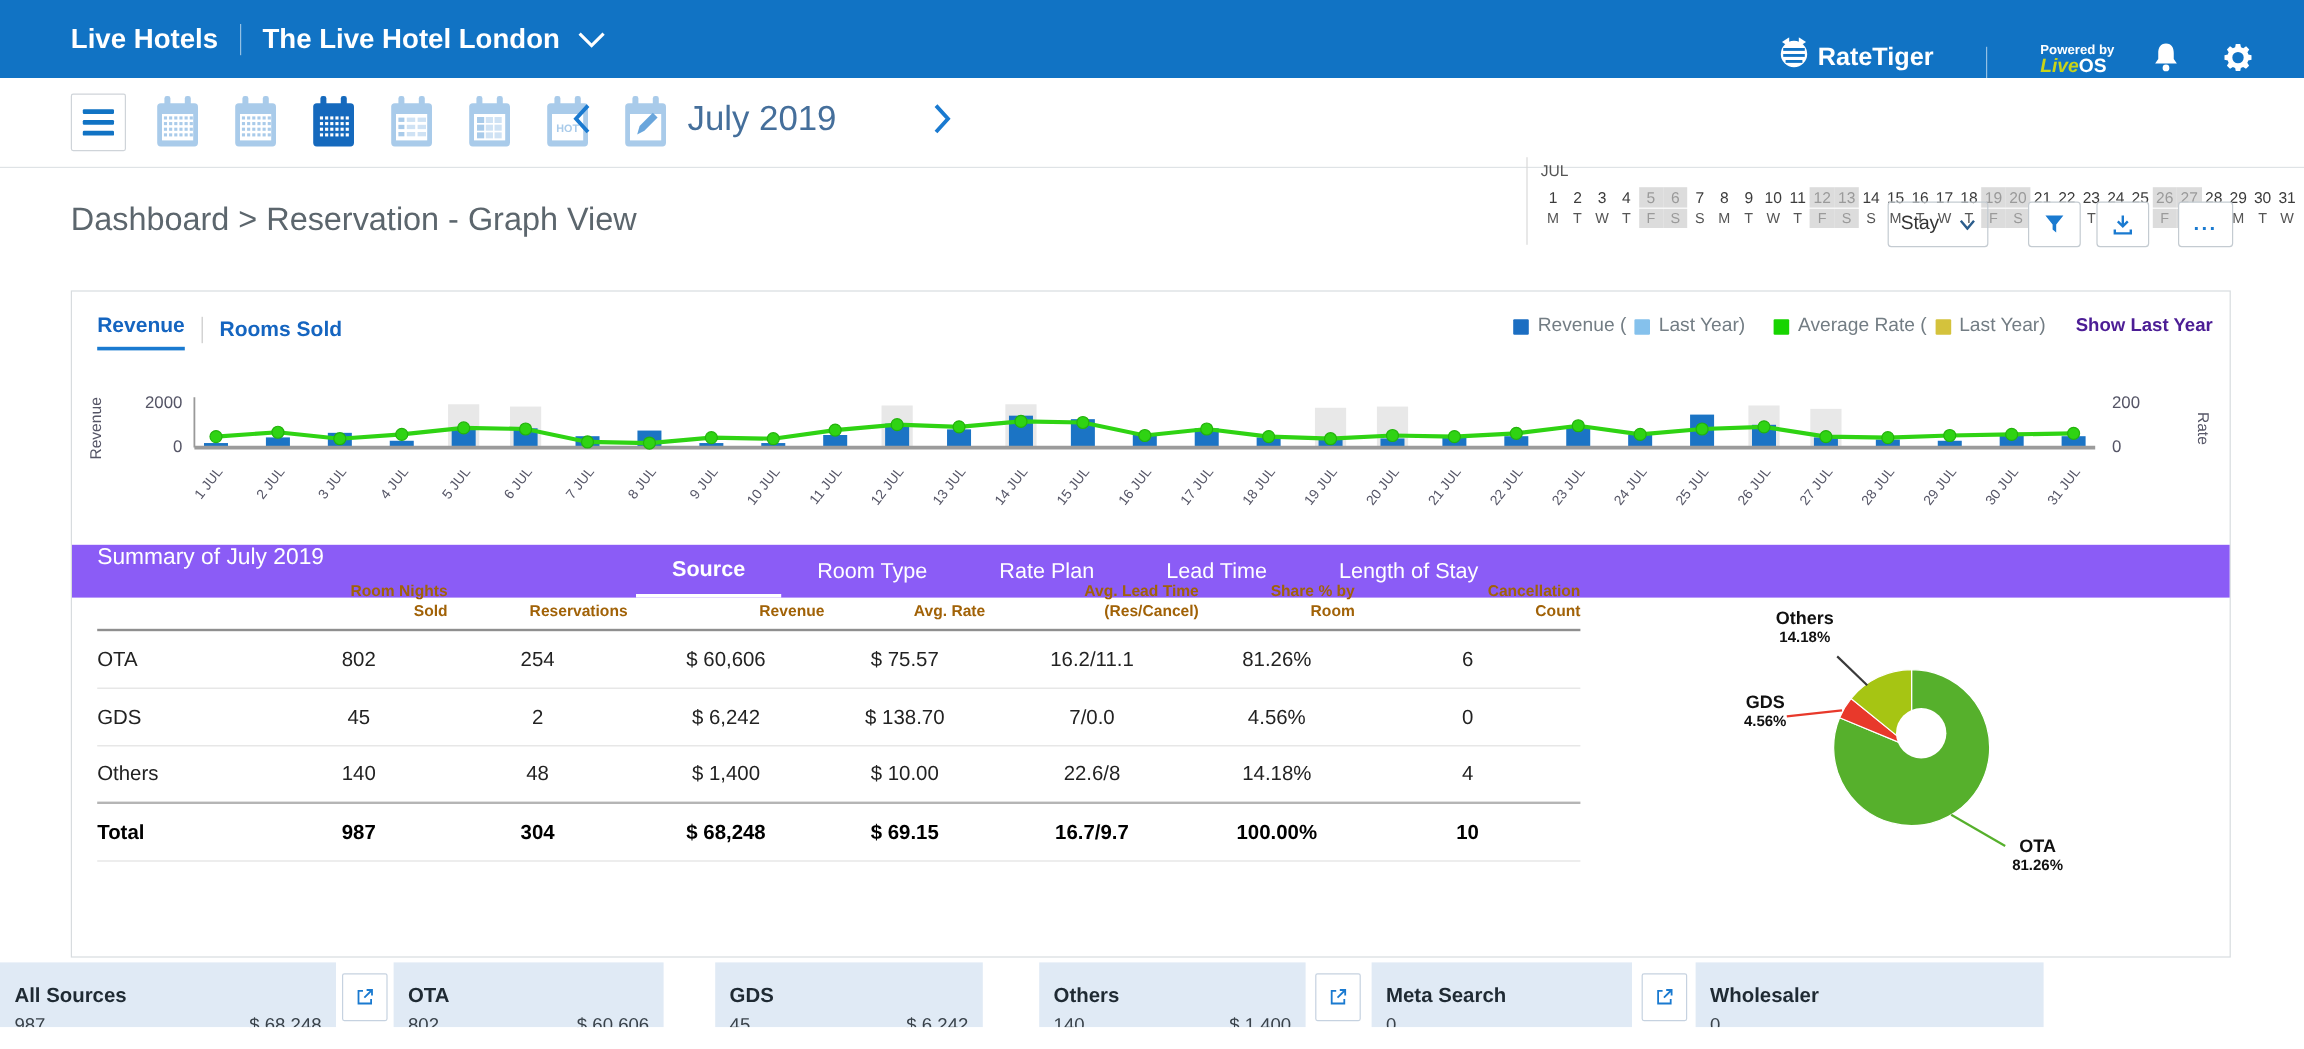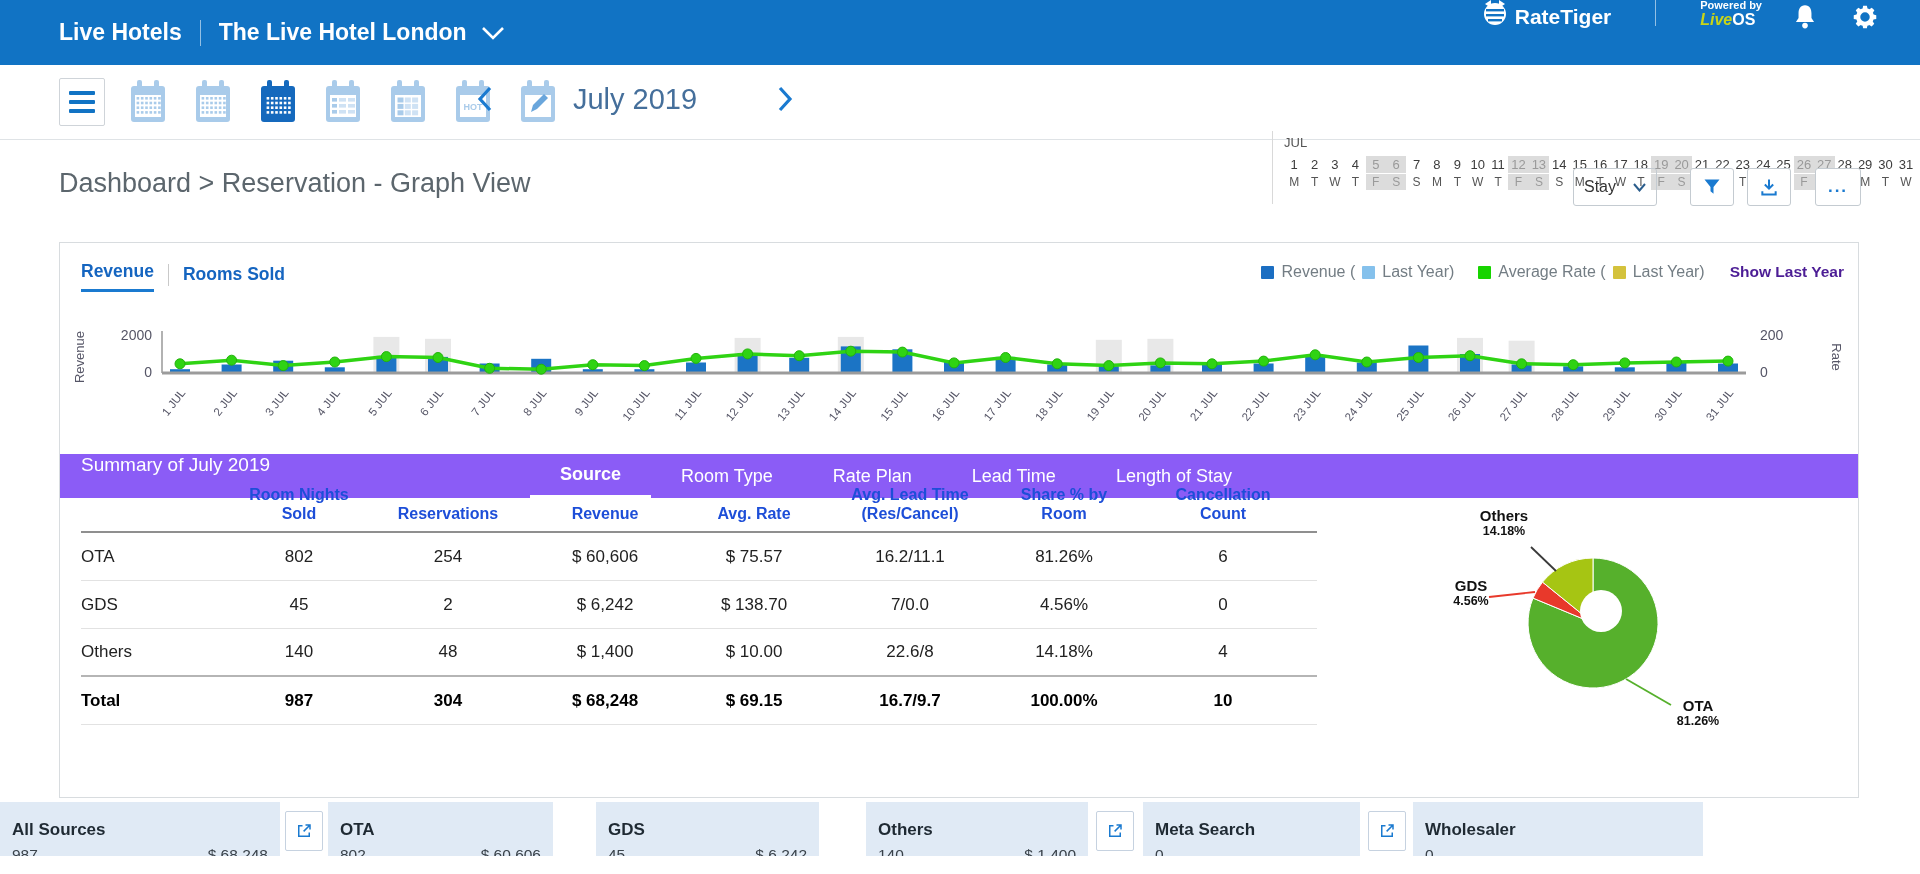--- a/index.html
+++ b/index.html
@@ -13,7 +13,7 @@
   .brand{margin-left:59px;color:#fff;font-size:23px;font-weight:600;}
   .hdr-sep{width:1px;height:26px;background:rgba(255,255,255,.55);margin:0 18px;}
   .hotel{color:#fff;font-size:23px;font-weight:600;display:flex;align-items:center;gap:14px;cursor:pointer;}
-  .hdr-right{position:absolute;right:38px;top:0;height:65px;display:flex;align-items:flex-start;gap:26px;}
+  .hdr-right{position:absolute;right:38px;top:0;height:65px;display:flex;align-items:flex-end;gap:26px;}
   .rt-logo{display:flex;align-items:center;gap:7px;color:#fff;font-size:21px;font-weight:700;}
   .pow{display:flex;flex-direction:column;line-height:1.05;color:#fff;}
   .pow .pb{font-size:11px;font-weight:700;}

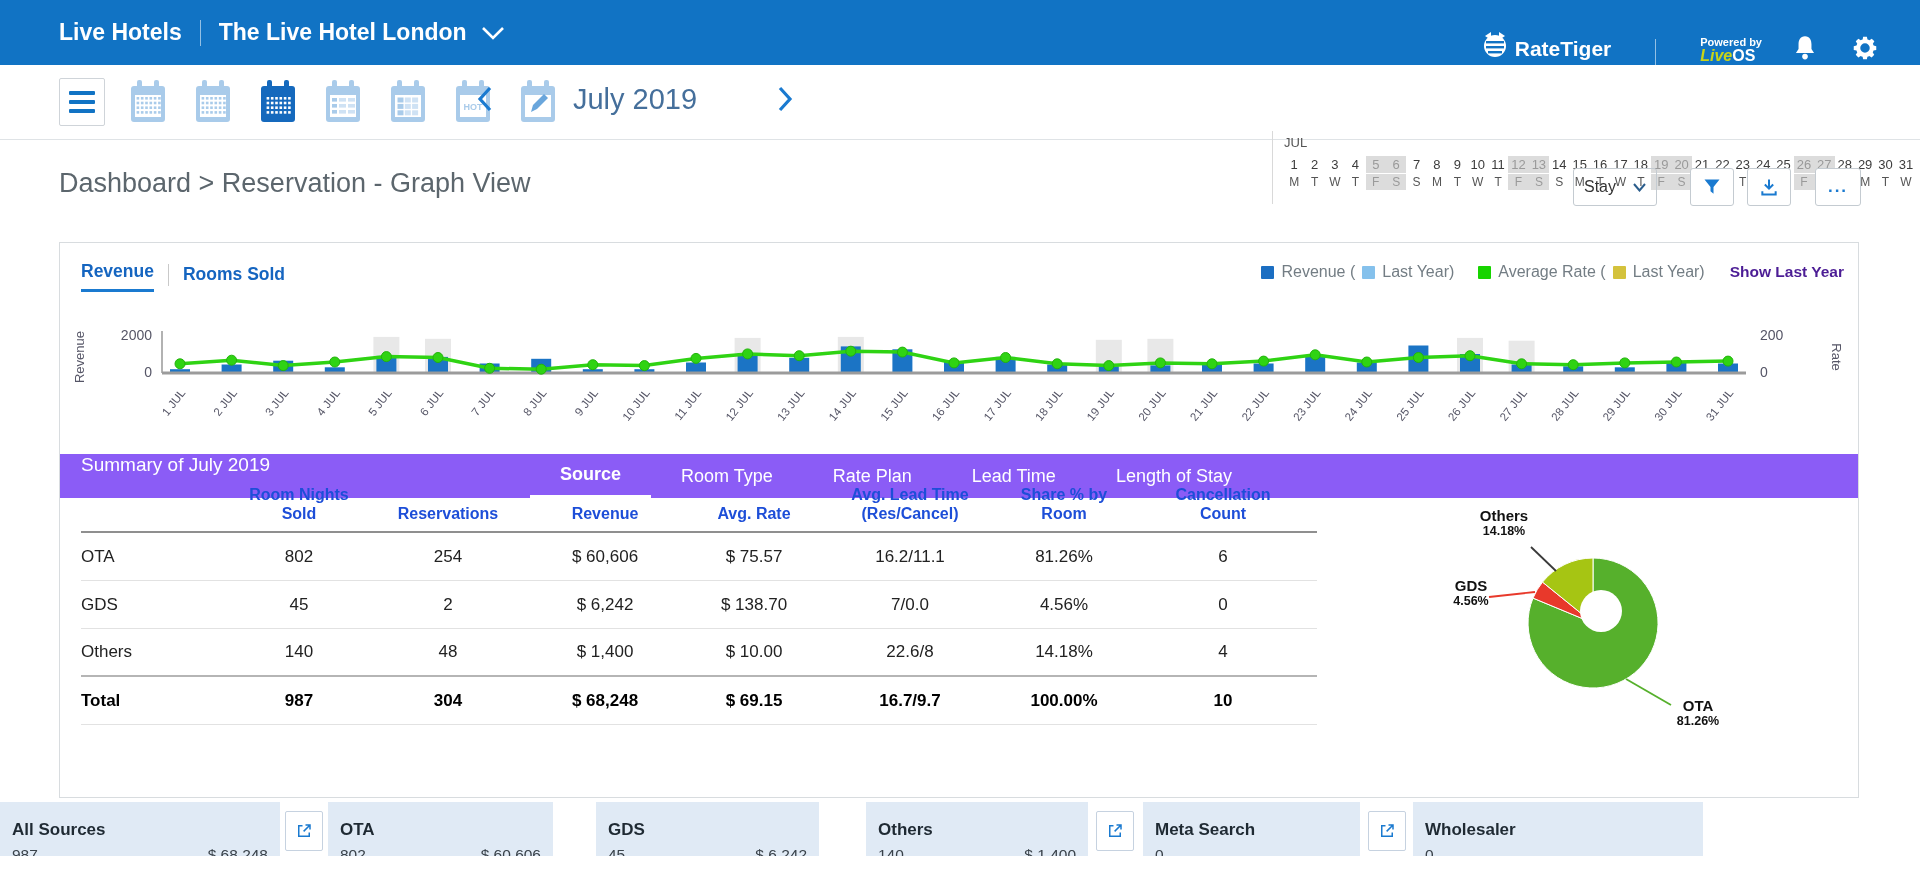--- a/index.html
+++ b/index.html
@@ -76,7 +76,7 @@
   .tbl{position:absolute;left:21px;top:242px;width:1236px;}
   .thead,.trow{display:grid;grid-template-columns:144px 148px 150px 164px 134px 178px 130px 188px;align-items:center;}
   .thead{border-bottom:2px solid #8f8f8f;padding-bottom:8px;min-height:40px;align-items:end;}
-  .th{font-size:16px;font-weight:700;color:#1d4ed8;text-align:center;line-height:1.2;}
+  .th{font-size:13px;font-weight:700;color:#a16207;text-align:right;line-height:1.2;}
   .th.first{text-align:left;}
   .trow{height:48px;border-bottom:1px solid #e2e2e2;}
   .trow.pre-total{border-bottom:2px solid #b5b5b5;}

